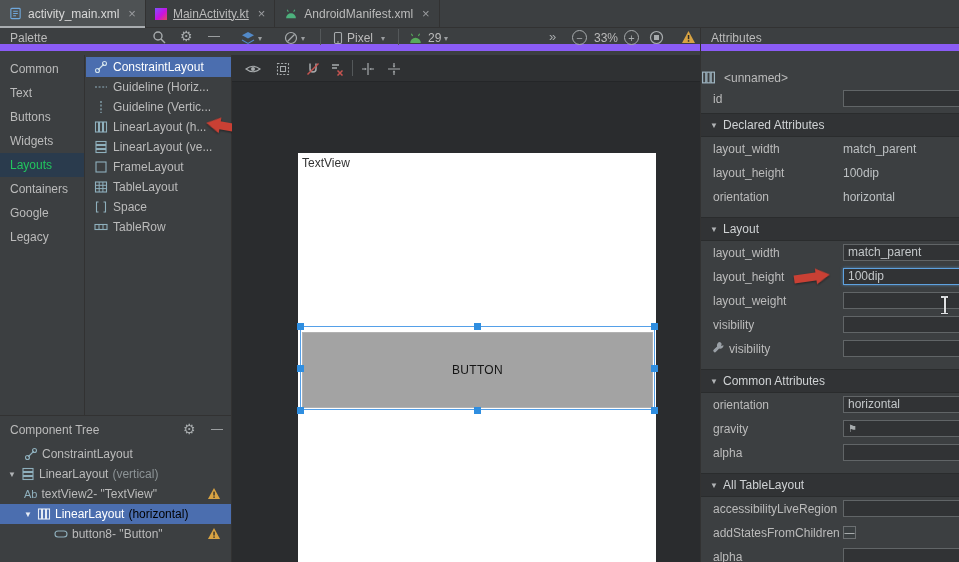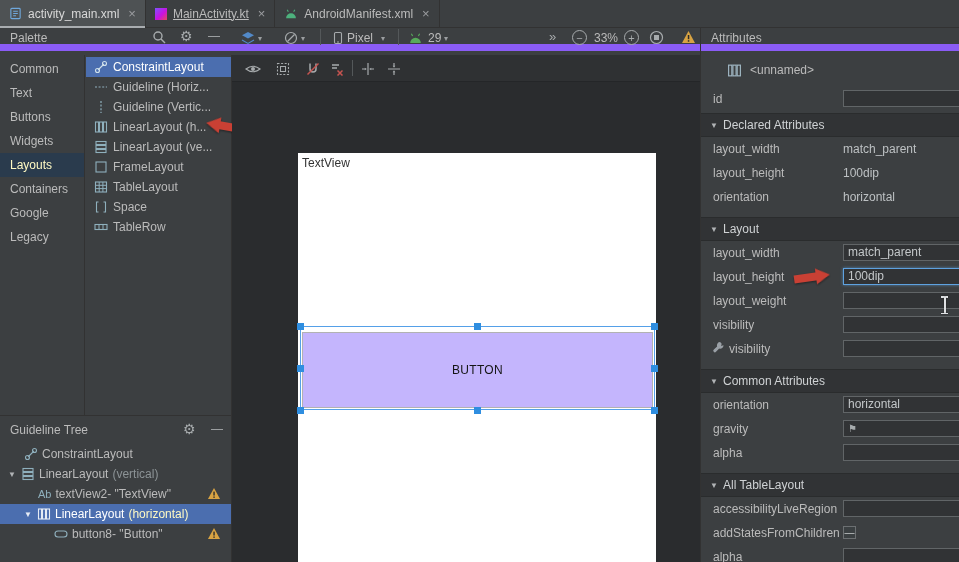--- a/index.html
+++ b/index.html
@@ -64,7 +64,7 @@
 
   
   #attrs{position:absolute;left:701px;top:55px;width:258px;height:507px;}
-  .comp-row{height:30px;display:flex;align-items:center;gap:8px;padding-left:26px;}
+  .comp-row{height:30px;display:flex;align-items:flex-end;gap:8px;padding-left:0;}
   .sect{height:24px;background:#313335;border-top:1px solid #2a2c2d;border-bottom:1px solid #2a2c2d;
         display:flex;align-items:center;color:#cfd2d4;box-sizing:border-box;}
   .sect .exp{padding:0 4px 0 8px;}

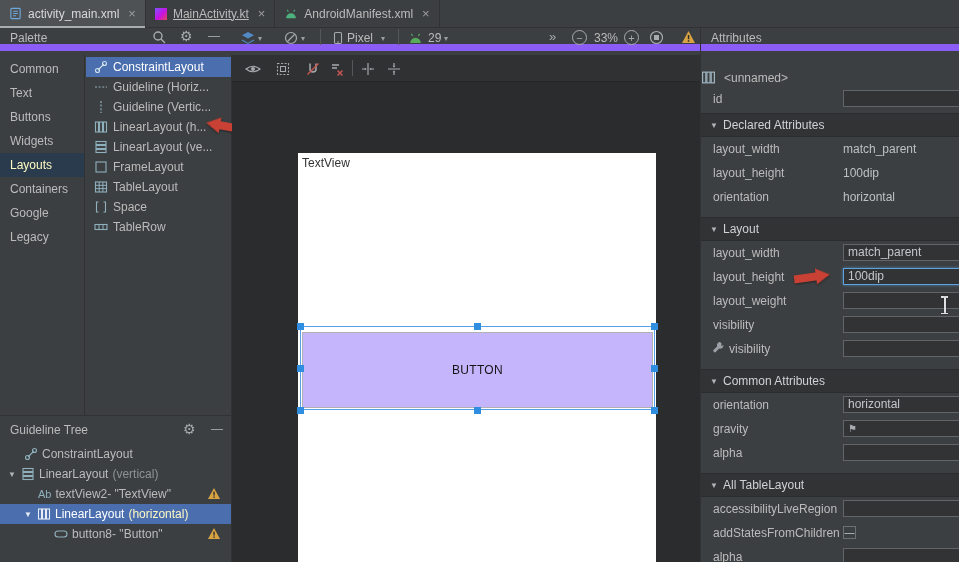--- a/index.html
+++ b/index.html
@@ -35,7 +35,7 @@
   #pal-cats{position:absolute;left:0;top:55px;width:85px;height:360px;border-right:1px solid #323232;
             box-sizing:border-box;padding-top:2px;}
   .cat{height:24px;line-height:24px;padding-left:10px;}
-  .cat.sel{background:#2a3b4d;color:#fef9c3;}
+  .cat.sel{background:#2a3b4d;color:#22c55e;}
   #pal-items{position:absolute;left:86px;top:55px;width:145px;height:360px;padding-top:2px;}
   .pitem{height:20px;display:flex;align-items:center;gap:5px;padding-left:8px;white-space:nowrap;}
   .pitem.sel{background:#4b6eaf;color:#ffffff;}

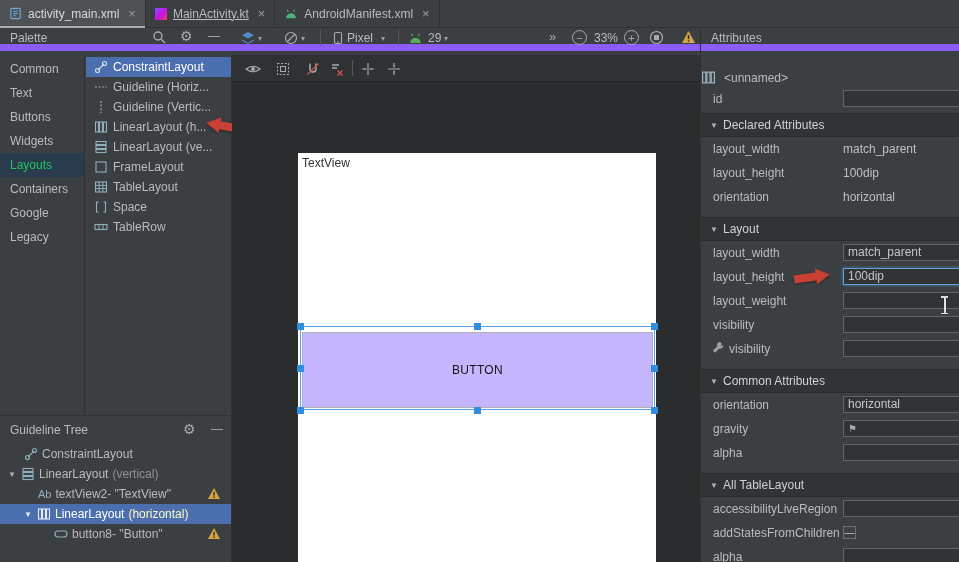--- a/index.html
+++ b/index.html
@@ -57,7 +57,7 @@
   #canvas{position:absolute;left:298px;top:153px;width:358px;height:514px;background:#ffffff;}
   #tvlabel{position:absolute;left:4px;top:3px;color:#333333;}
   #selbox{position:absolute;left:300px;top:326px;width:355px;height:84px;border:1px solid #55a0e8;box-sizing:border-box;}
-  #dbutton{position:absolute;left:302px;top:332px;width:351px;height:76px;background:#c4b5fd;
+  #dbutton{position:absolute;left:302px;top:332px;width:351px;height:76px;background:#a3a3a3;
            border:1px solid #b2b2b2;box-sizing:border-box;display:flex;align-items:center;justify-content:center;
            color:#151515;font-weight:500;letter-spacing:.3px;}
   .handle{position:absolute;width:7px;height:7px;background:#2f8ee0;}

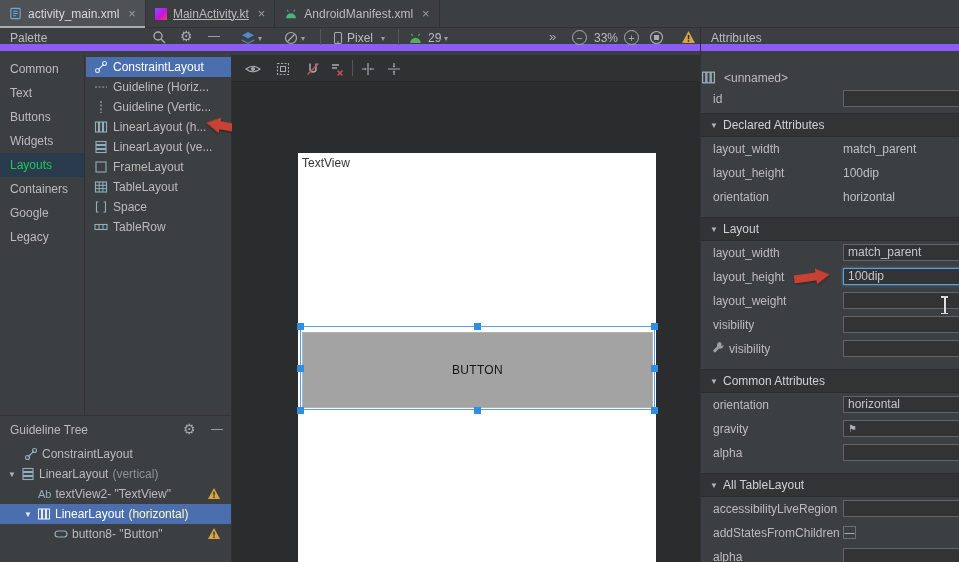--- a/index.html
+++ b/index.html
@@ -306,7 +306,7 @@
 </div>
 
 <div id="ctree-hdr">
-  <span class="abs" style="left:10px;top:7px">Guideline Tree</span>
+  <span class="abs" style="left:10px;top:7px">Component Tree</span>
   <span class="abs g" style="left:183px;top:5px;font-size:14px">⚙</span>
   <span class="abs g" style="left:211px;top:6px">—</span>
 </div>

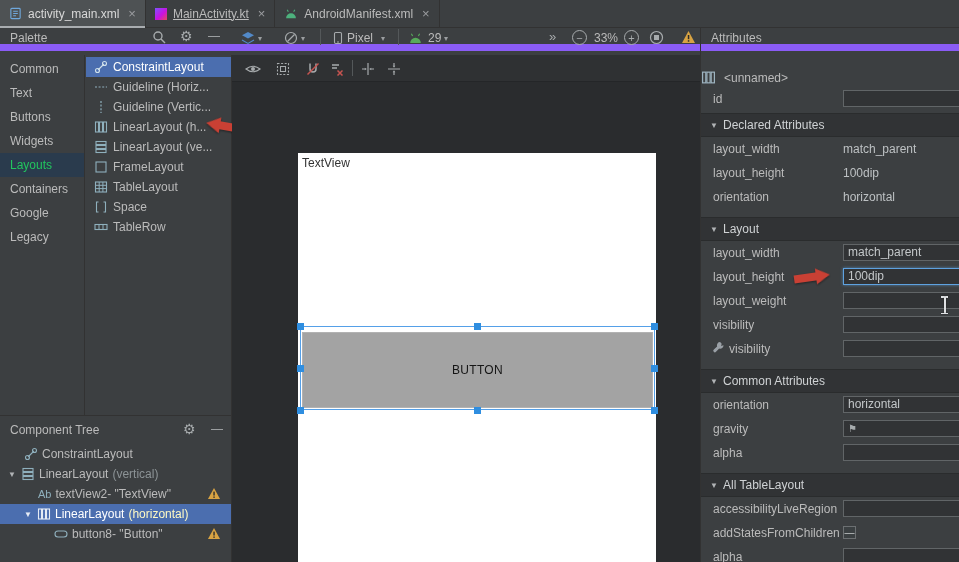--- a/index.html
+++ b/index.html
@@ -334,7 +334,7 @@
     <span>LinearLayout</span>
     <span class="sfx">(vertical)</span>
   </div>
-  <div class="trow" style="padding-left:38px">
+  <div class="trow" style="padding-left:24px">
     <span style="color:#8fb0bd;font-size:11px">Ab</span>
     <span>textView2- "TextView"</span>
     <span class="warn">

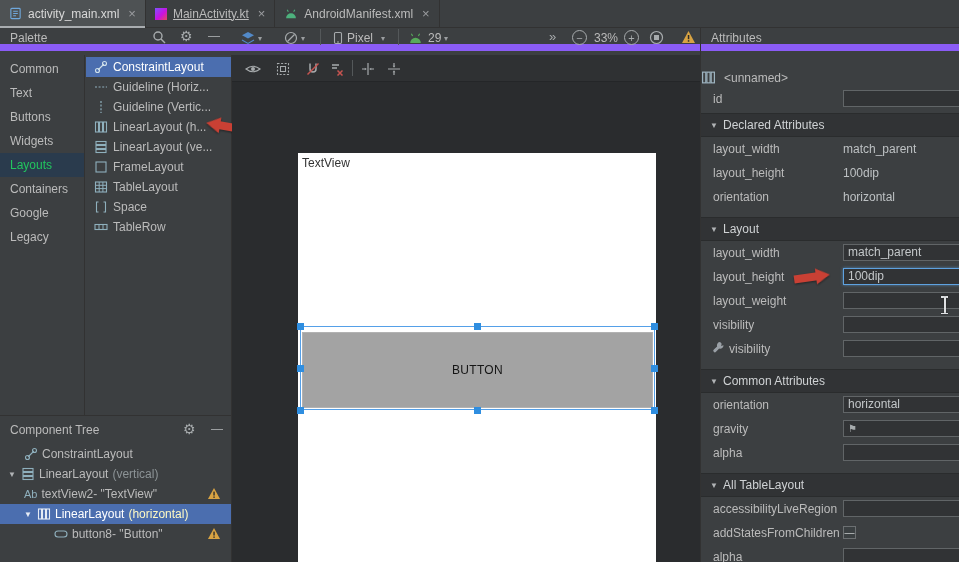--- a/index.html
+++ b/index.html
@@ -46,7 +46,7 @@
   .trow{height:20px;display:flex;align-items:center;gap:4px;position:relative;white-space:nowrap;}
   .trow .sfx{color:#8c9396;}
   .trow.sel{background:#4b6eaf;color:#ffffff;}
-  .trow.sel .sfx{color:#fef9c3;}
+  .trow.sel .sfx{color:#000000;}
   .exp{font-size:8px;color:#b0b3b5;width:10px;text-align:center;}
   .warn{position:absolute;right:10px;top:3px;}
 

